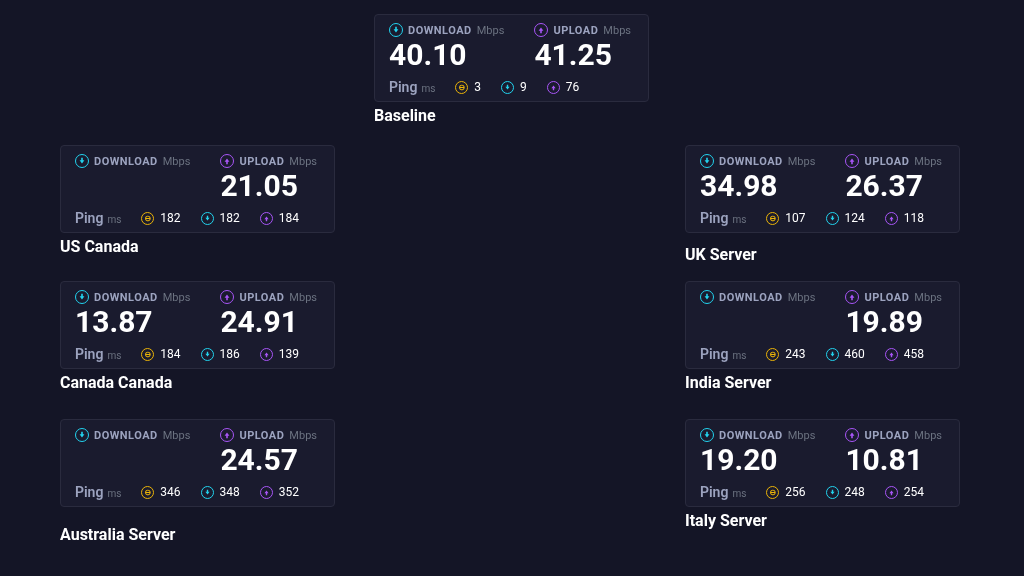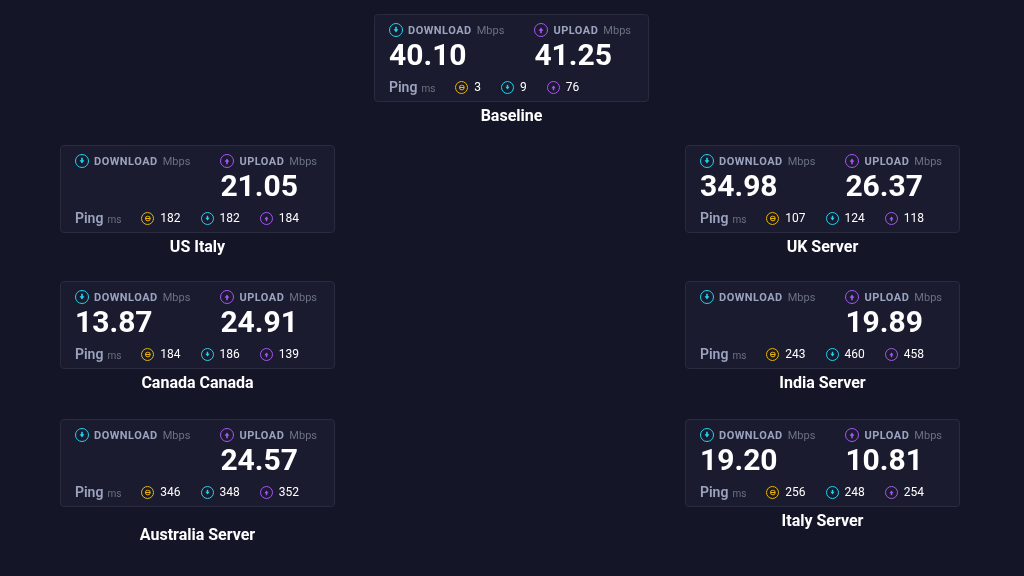--- a/index.html
+++ b/index.html
@@ -145,7 +145,7 @@
       color: #fff;
       font-size: 16px;
       font-weight: 700;
-      text-align: center;
+      text-align: left;
     }
     
     #card-baseline { left: 374px; top: 14px; }

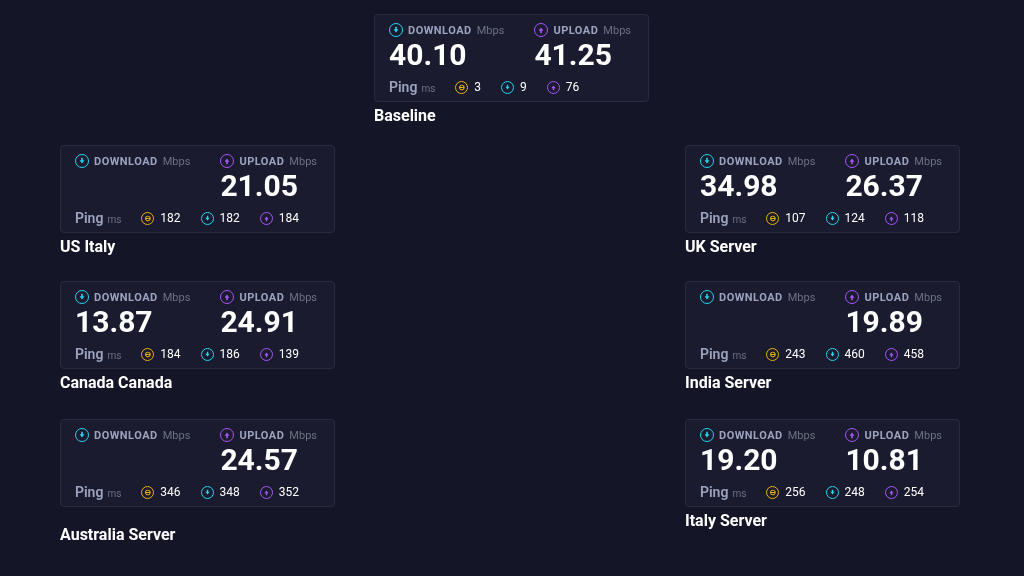--- a/index.html
+++ b/index.html
@@ -285,7 +285,7 @@
     </div>
   </div>
 </div>
-<div class="server-label" id="label-us">US Italy</div>
+<div class="server-label" id="label-us">US Canada</div>
 
 <div class="card" id="card-uk">
   <div class="card-top-row">

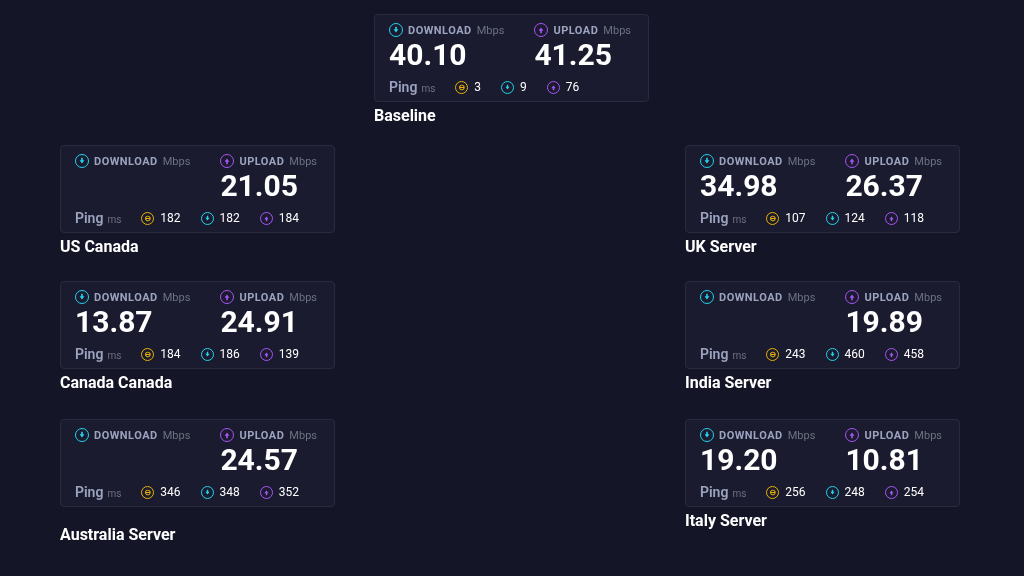--- a/index.html
+++ b/index.html
@@ -155,7 +155,7 @@
     #label-us { left: 60px; top: 237px; width: 275px; }
     
     #card-uk { left: 685px; top: 145px; }
-    #label-uk { left: 685px; top: 237px; width: 275px; }
+    #label-uk { left: 685px; top: 245px; width: 275px; }
     
     #card-canada { left: 60px; top: 281px; }
     #label-canada { left: 60px; top: 373px; width: 275px; }

